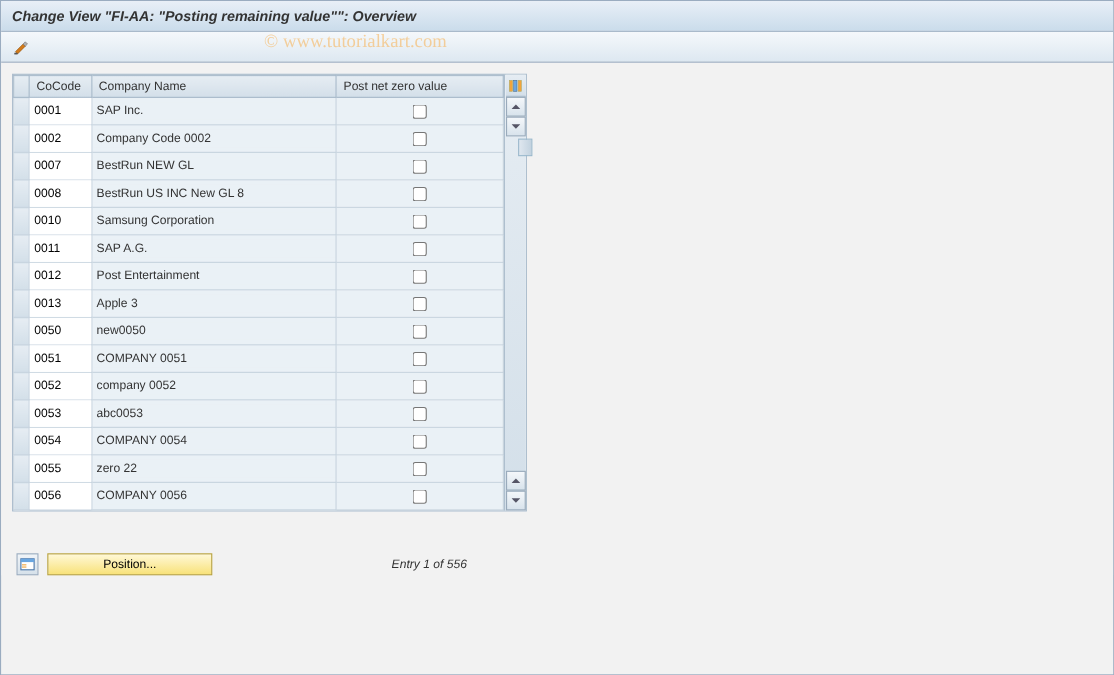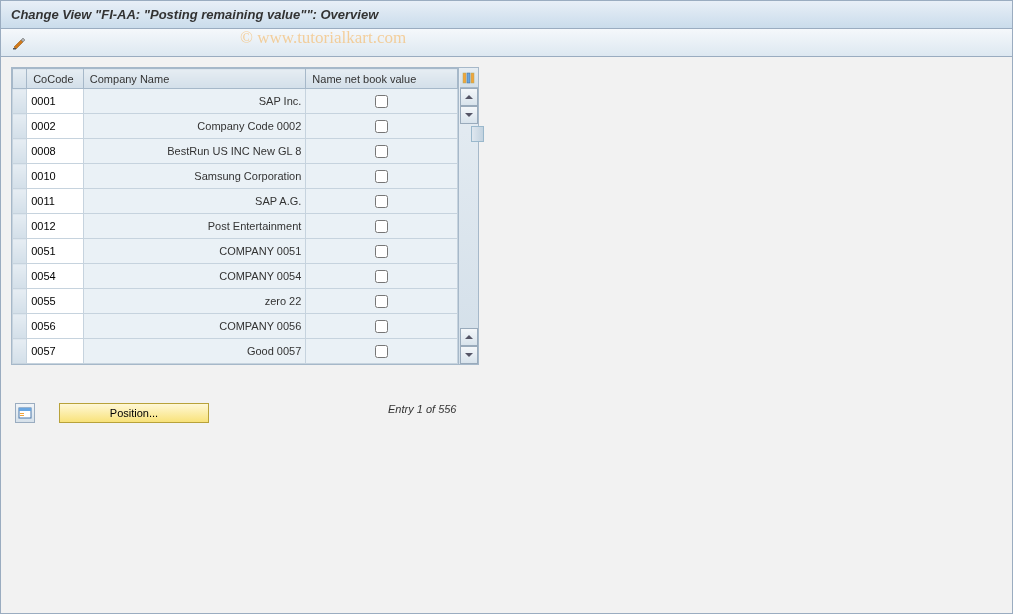--- a/index.html
+++ b/index.html
@@ -182,7 +182,7 @@
           <th class="row-handle"></th>
           <th class="col-cocode">CoCode</th>
           <th class="col-name">Company Name</th>
-          <th class="col-post">Name net book value</th>
+          <th class="col-post">Post net zero value</th>
         </tr>
       </thead>
       <tbody id="tbody">

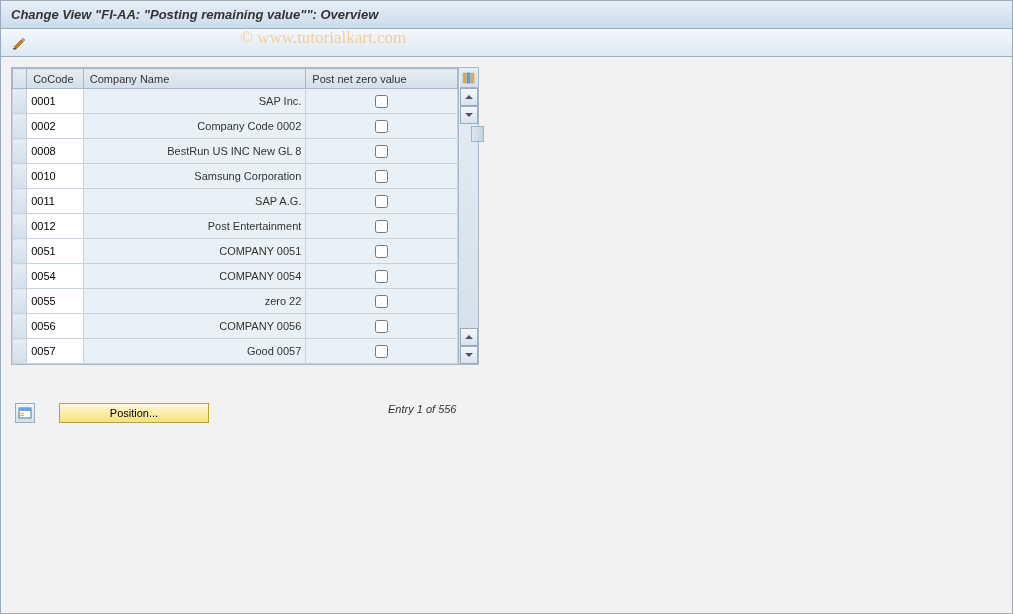--- a/index.html
+++ b/index.html
@@ -102,7 +102,7 @@
       background: #eaf1f6;
     }
     .col-cocode { width: 56px; }
-    .col-name { width: 220px; text-align: right; }
+    .col-name { width: 220px; }
     .col-post { width: 150px; text-align: center; }
     .col-post .chk-wrap { display:flex; justify-content:center; align-items:center; height:100%; background:#eaf1f6;}
     input[type=checkbox] { width:13px; height:13px; }

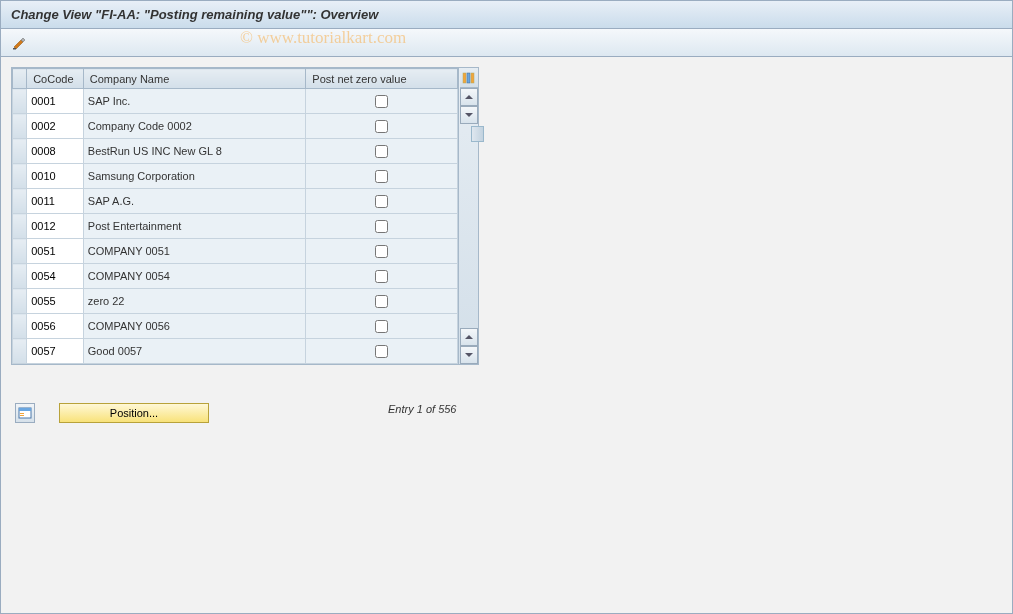--- a/index.html
+++ b/index.html
@@ -203,6 +203,18 @@
             <td class="col-cocode"><input class="cell-input" value="0002" style=""></td>
             <td class="col-name">
               <div class="cell-static">Company Code 0002</div>
+            </td>
+            <td class="col-post">
+              <div class="chk-wrap">
+                <input type="checkbox" style="">
+              </div>
+            </td>
+          </tr>
+          <tr>
+            <td class="row-handle"></td>
+            <td class="col-cocode"><input class="cell-input" value="0007" style=""></td>
+            <td class="col-name">
+              <div class="cell-static">BestRun NEW GL</div>
             </td>
             <td class="col-post">
               <div class="chk-wrap">

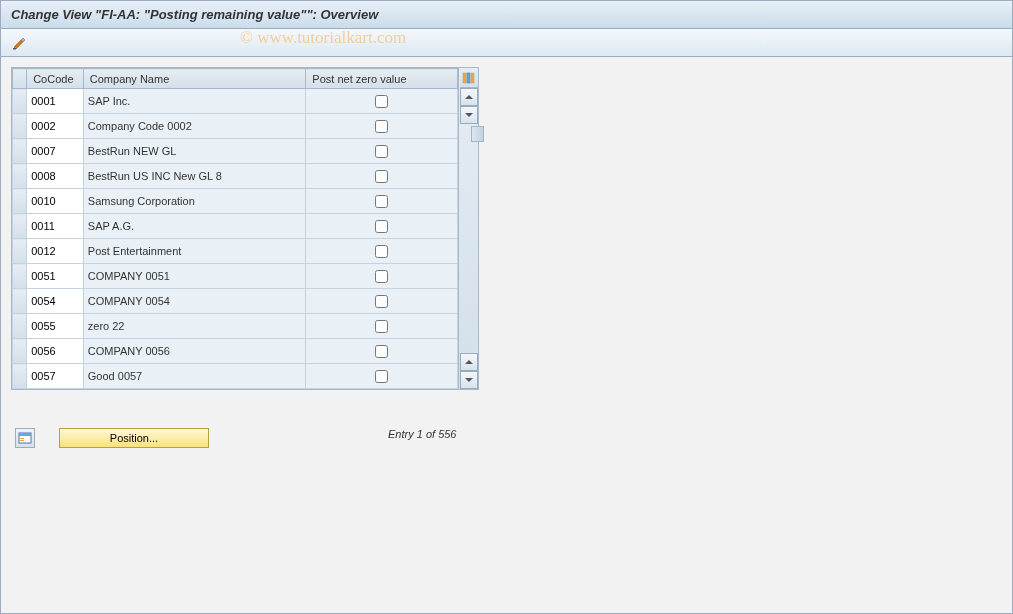--- a/index.html
+++ b/index.html
@@ -263,6 +263,18 @@
             <td class="col-cocode"><input class="cell-input" value="0012" style=""></td>
             <td class="col-name">
               <div class="cell-static">Post Entertainment</div>
+            </td>
+            <td class="col-post">
+              <div class="chk-wrap">
+                <input type="checkbox" style="">
+              </div>
+            </td>
+          </tr>
+          <tr>
+            <td class="row-handle"></td>
+            <td class="col-cocode"><input class="cell-input" value="0013" style=""></td>
+            <td class="col-name">
+              <div class="cell-static">Apple 3</div>
             </td>
             <td class="col-post">
               <div class="chk-wrap">

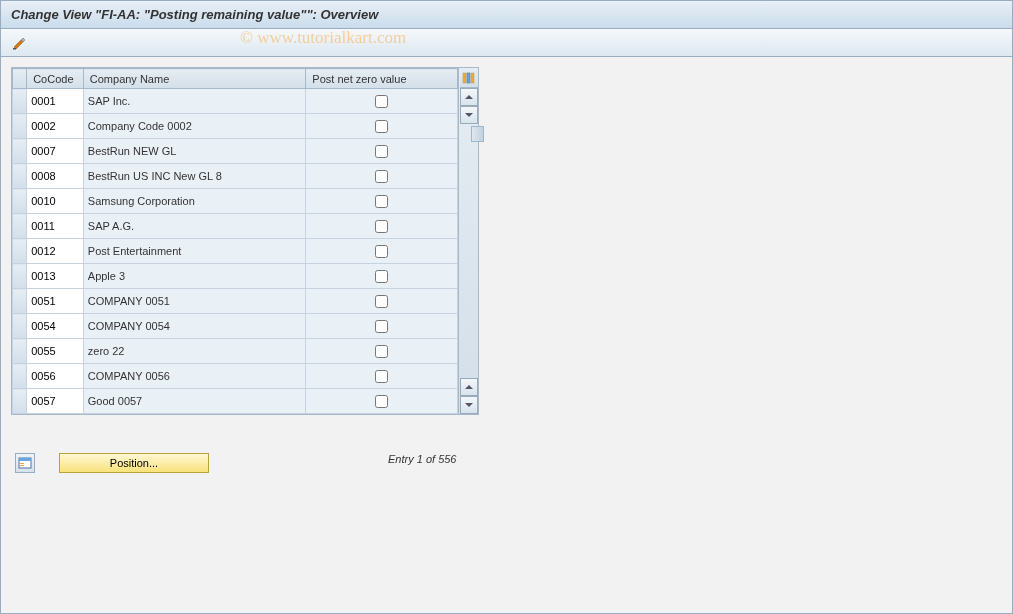--- a/index.html
+++ b/index.html
@@ -275,6 +275,18 @@
             <td class="col-cocode"><input class="cell-input" value="0013" style=""></td>
             <td class="col-name">
               <div class="cell-static">Apple 3</div>
+            </td>
+            <td class="col-post">
+              <div class="chk-wrap">
+                <input type="checkbox" style="">
+              </div>
+            </td>
+          </tr>
+          <tr>
+            <td class="row-handle"></td>
+            <td class="col-cocode"><input class="cell-input" value="0050" style=""></td>
+            <td class="col-name">
+              <div class="cell-static">new0050</div>
             </td>
             <td class="col-post">
               <div class="chk-wrap">

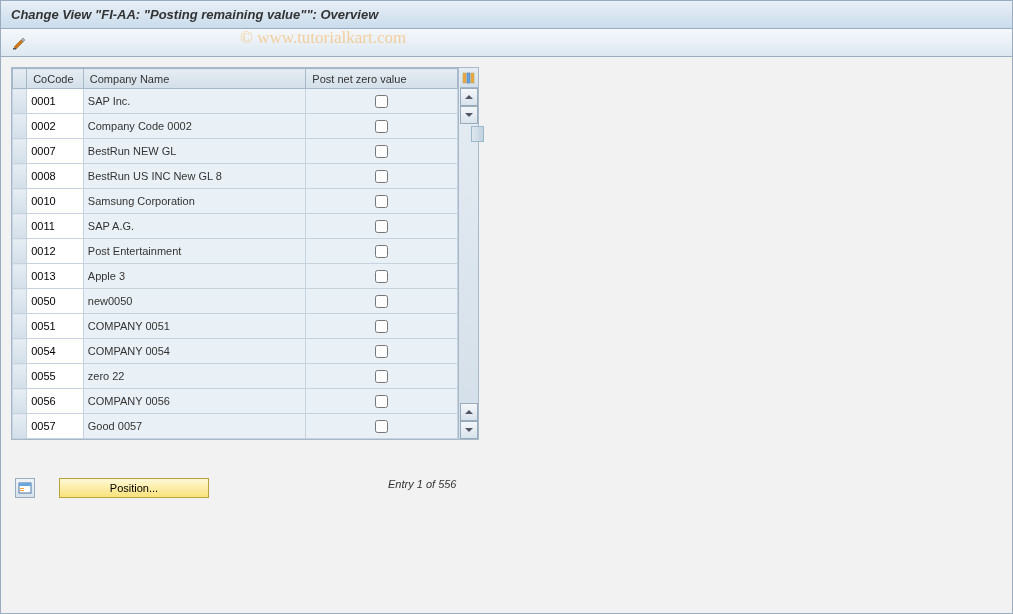--- a/index.html
+++ b/index.html
@@ -299,6 +299,18 @@
             <td class="col-cocode"><input class="cell-input" value="0051" style=""></td>
             <td class="col-name">
               <div class="cell-static">COMPANY 0051</div>
+            </td>
+            <td class="col-post">
+              <div class="chk-wrap">
+                <input type="checkbox" style="">
+              </div>
+            </td>
+          </tr>
+          <tr>
+            <td class="row-handle"></td>
+            <td class="col-cocode"><input class="cell-input" value="0052" style=""></td>
+            <td class="col-name">
+              <div class="cell-static">company 0052</div>
             </td>
             <td class="col-post">
               <div class="chk-wrap">

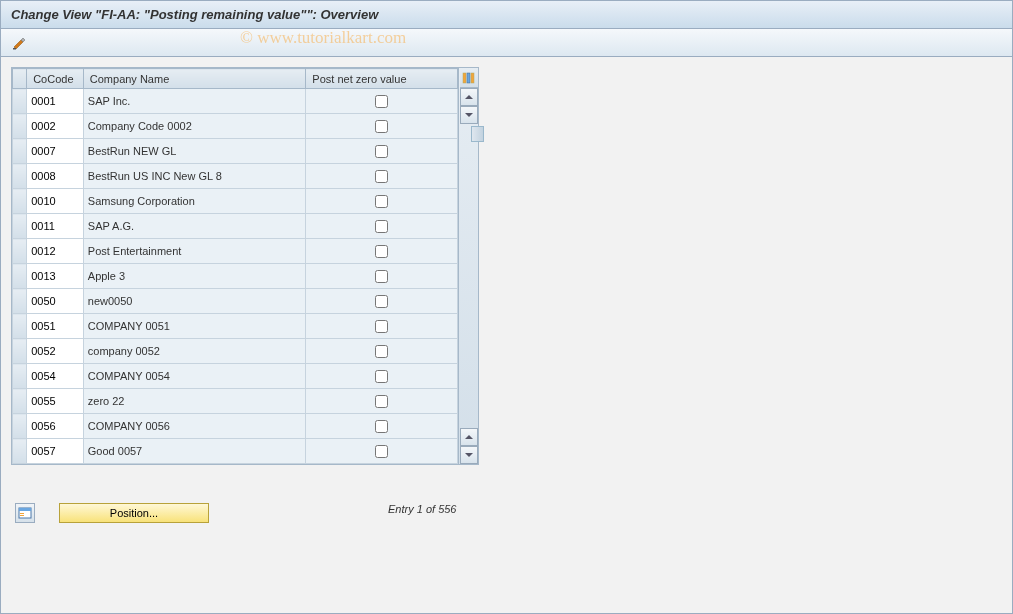--- a/index.html
+++ b/index.html
@@ -311,6 +311,18 @@
             <td class="col-cocode"><input class="cell-input" value="0052" style=""></td>
             <td class="col-name">
               <div class="cell-static">company 0052</div>
+            </td>
+            <td class="col-post">
+              <div class="chk-wrap">
+                <input type="checkbox" style="">
+              </div>
+            </td>
+          </tr>
+          <tr>
+            <td class="row-handle"></td>
+            <td class="col-cocode"><input class="cell-input" value="0053" style=""></td>
+            <td class="col-name">
+              <div class="cell-static">abc0053</div>
             </td>
             <td class="col-post">
               <div class="chk-wrap">

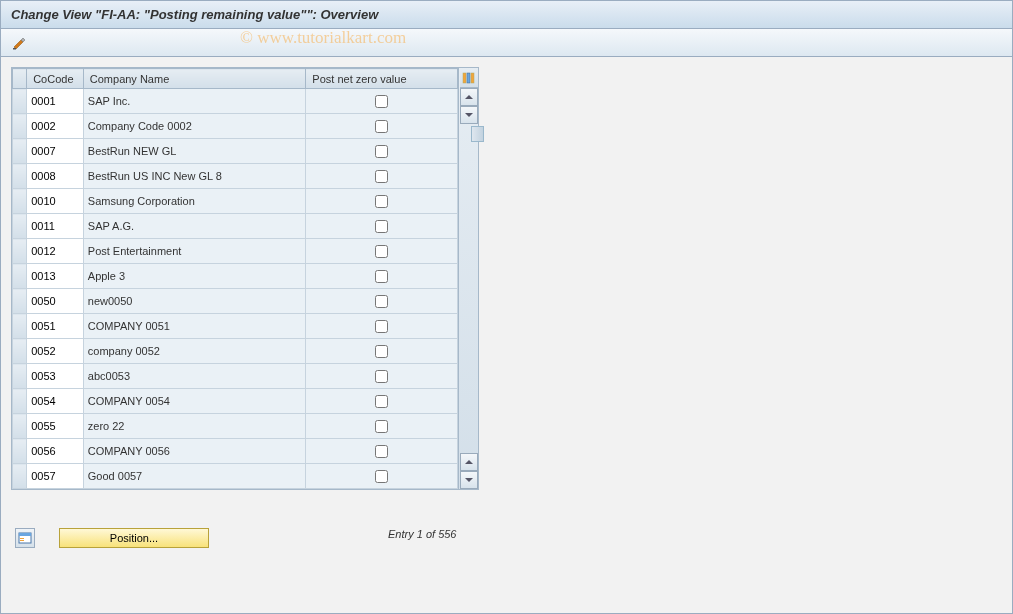--- a/index.html
+++ b/index.html
@@ -359,18 +359,6 @@
             <td class="col-cocode"><input class="cell-input" value="0056" style=""></td>
             <td class="col-name">
               <div class="cell-static">COMPANY 0056</div>
-            </td>
-            <td class="col-post">
-              <div class="chk-wrap">
-                <input type="checkbox" style="">
-              </div>
-            </td>
-          </tr>
-          <tr>
-            <td class="row-handle"></td>
-            <td class="col-cocode"><input class="cell-input" value="0057" style=""></td>
-            <td class="col-name">
-              <div class="cell-static">Good 0057</div>
             </td>
             <td class="col-post">
               <div class="chk-wrap">

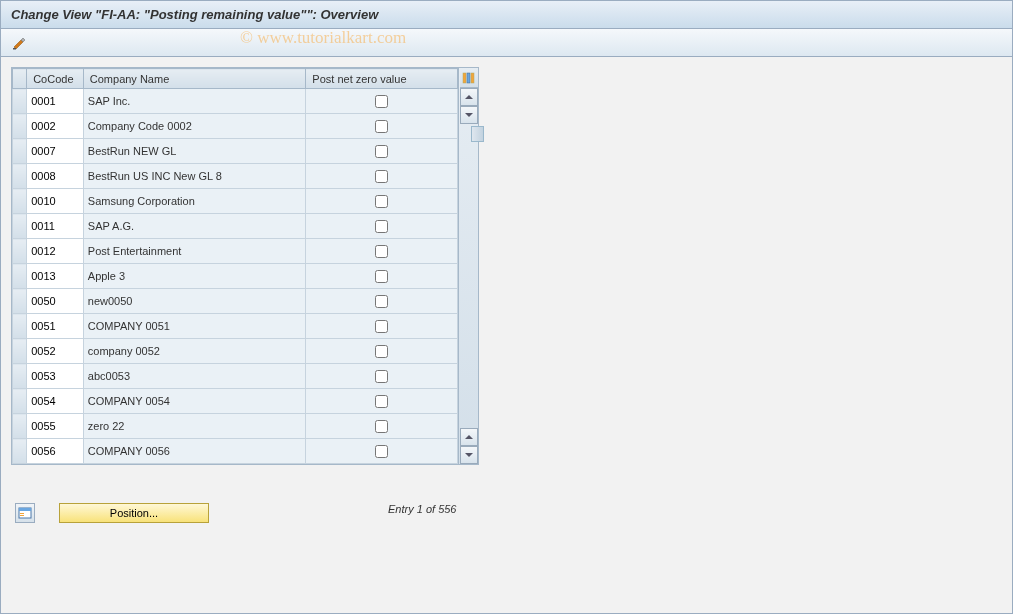--- a/index.html
+++ b/index.html
@@ -129,7 +129,8 @@
       margin-top: 38px;
       padding-left: 4px;
       display:flex;
-      gap: 24px;
+      align-items:center;
+      gap: 8px;
     }
     .pos-btn {
       width: 150px;

